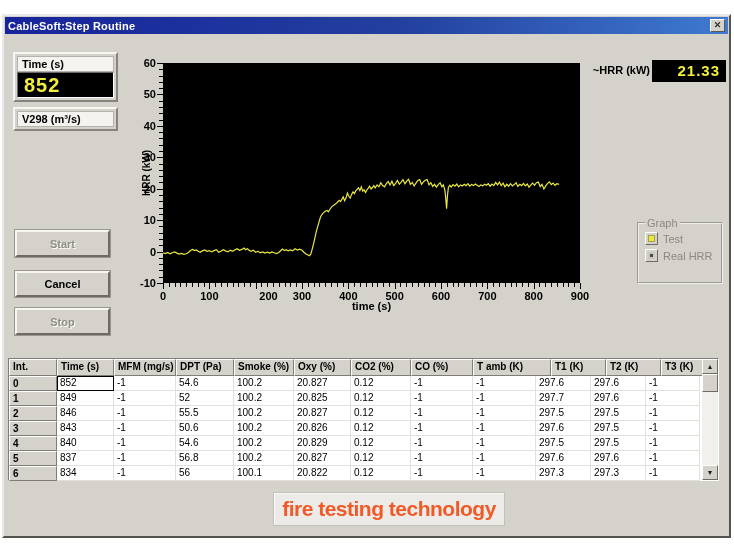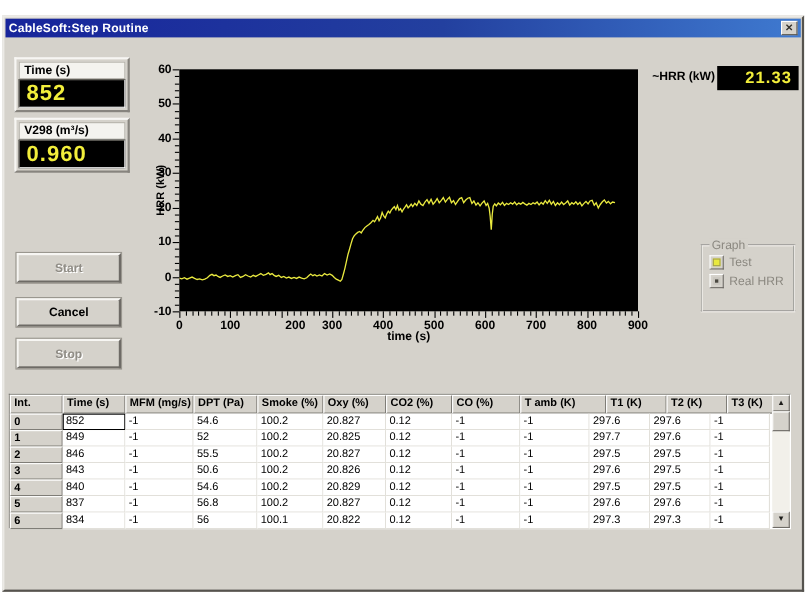--- a/index.html
+++ b/index.html
@@ -107,7 +107,6 @@
 
     <div class="readout" style="left:9px; top:91px;">
       <div class="r-label">V298 (m³/s)</div>
-      <div class="r-value">0.960</div>
     </div>
 
     <div class="hrr-label">~HRR (kW)</div>

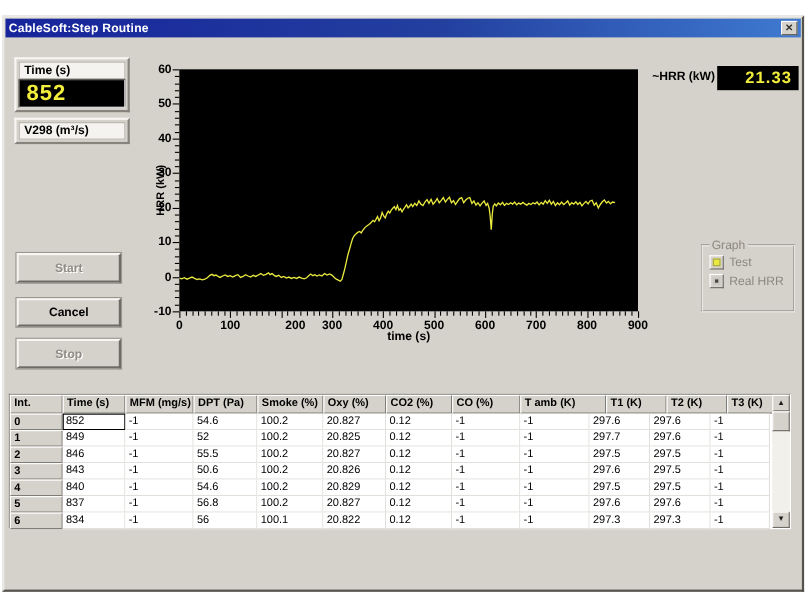--- a/index.html
+++ b/index.html
@@ -396,6 +396,9 @@
     </div>
 
 
+    <div class="logo">
+      <span>fire testing technology</span>
+    </div>
 
   </div>
 </div>

